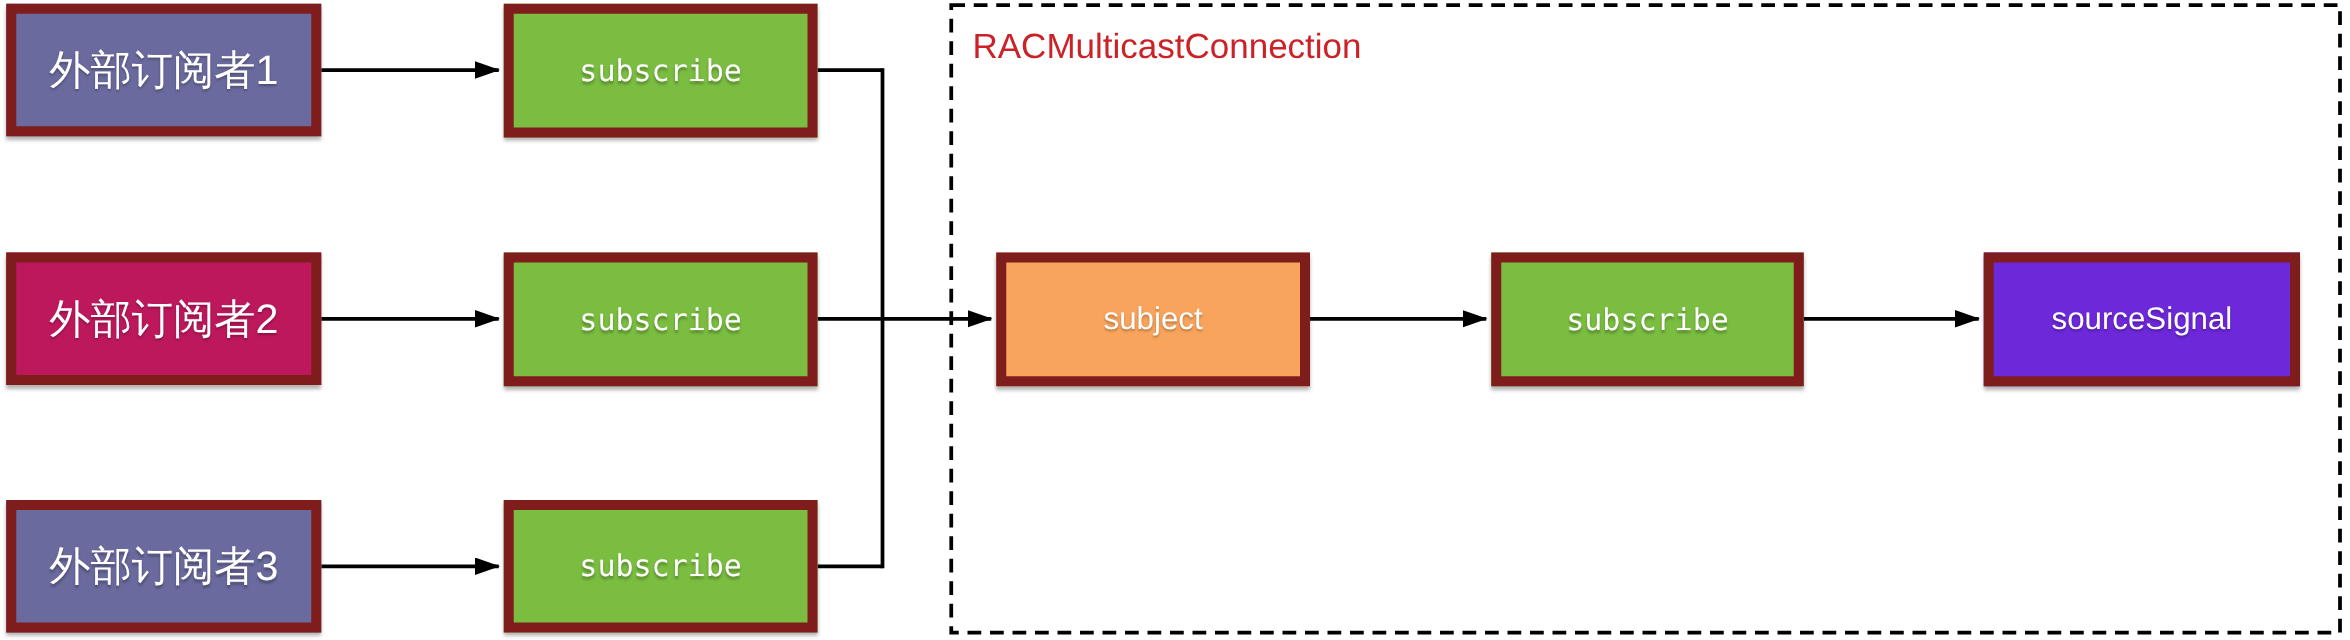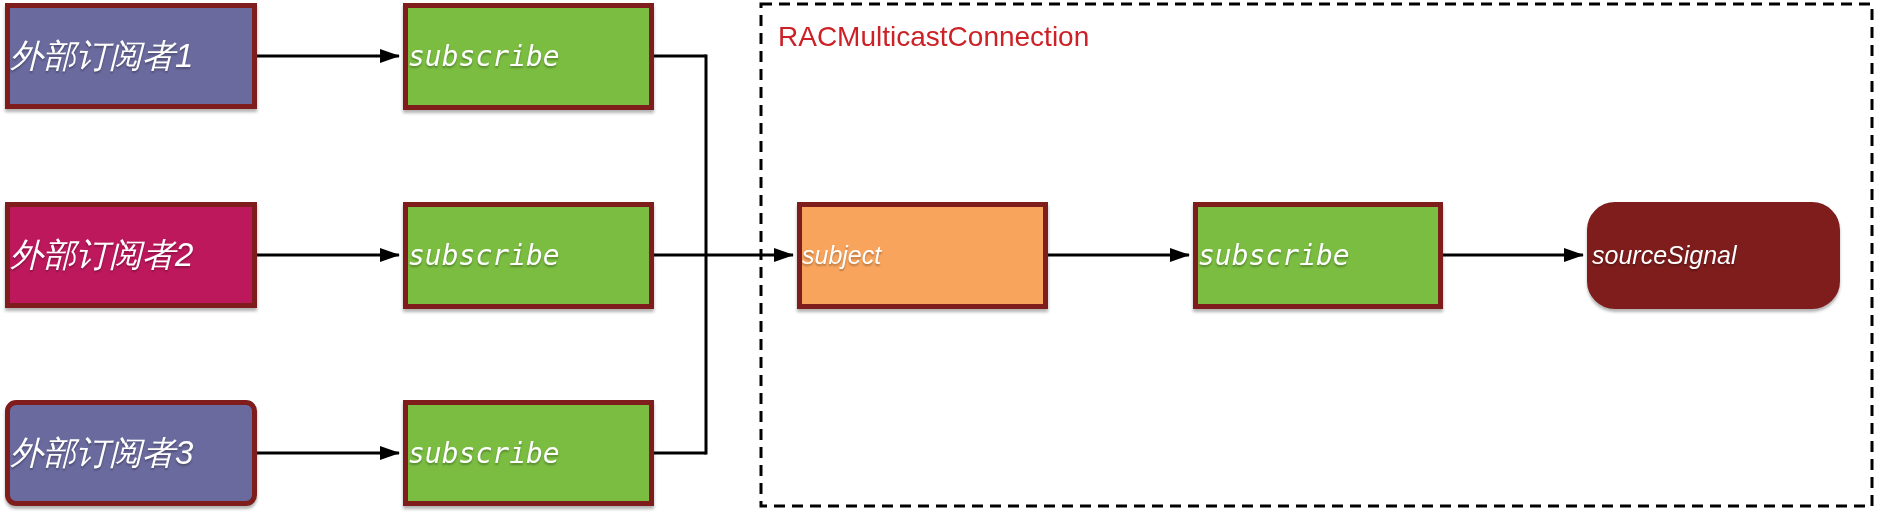--- a/index.html
+++ b/index.html
@@ -25,11 +25,11 @@
   .node {
     position: absolute;
     box-sizing: border-box;
-    border: 5px solid #7f1d1d;
+    border: 8px solid #7f1d1d;
     display: flex;
     align-items: center;
+    justify-content: center;
     box-shadow: 0 3px 3px rgba(0,0,0,0.30);
-    font-style: italic;
   }
   .node-label {
     color: #ffffff;

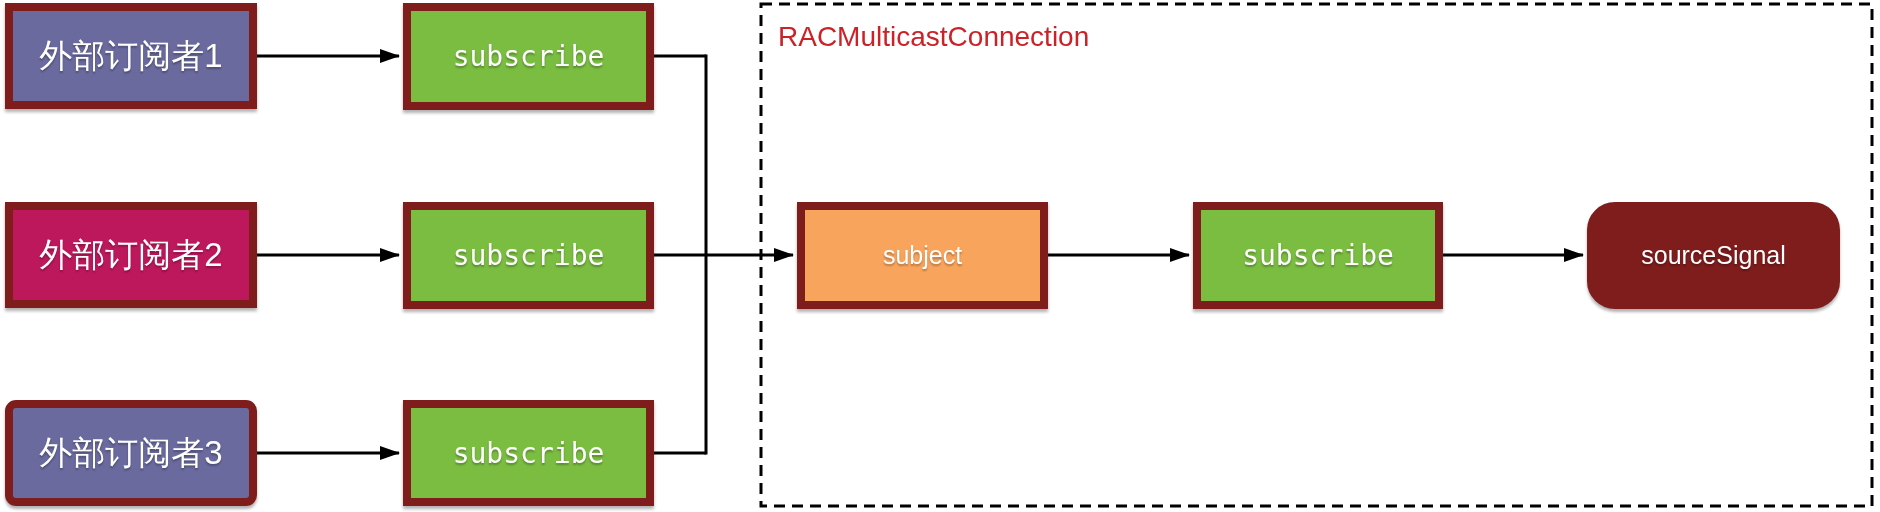--- a/index.html
+++ b/index.html
@@ -41,7 +41,7 @@
     font-family: "Liberation Sans", "DejaVu Sans", sans-serif;
   }
   .mono-label {
-    font-size: 28px;
+    font-size: 24px;
     font-family: "DejaVu Sans Mono", "Liberation Mono", monospace;
   }
   .sans-label {

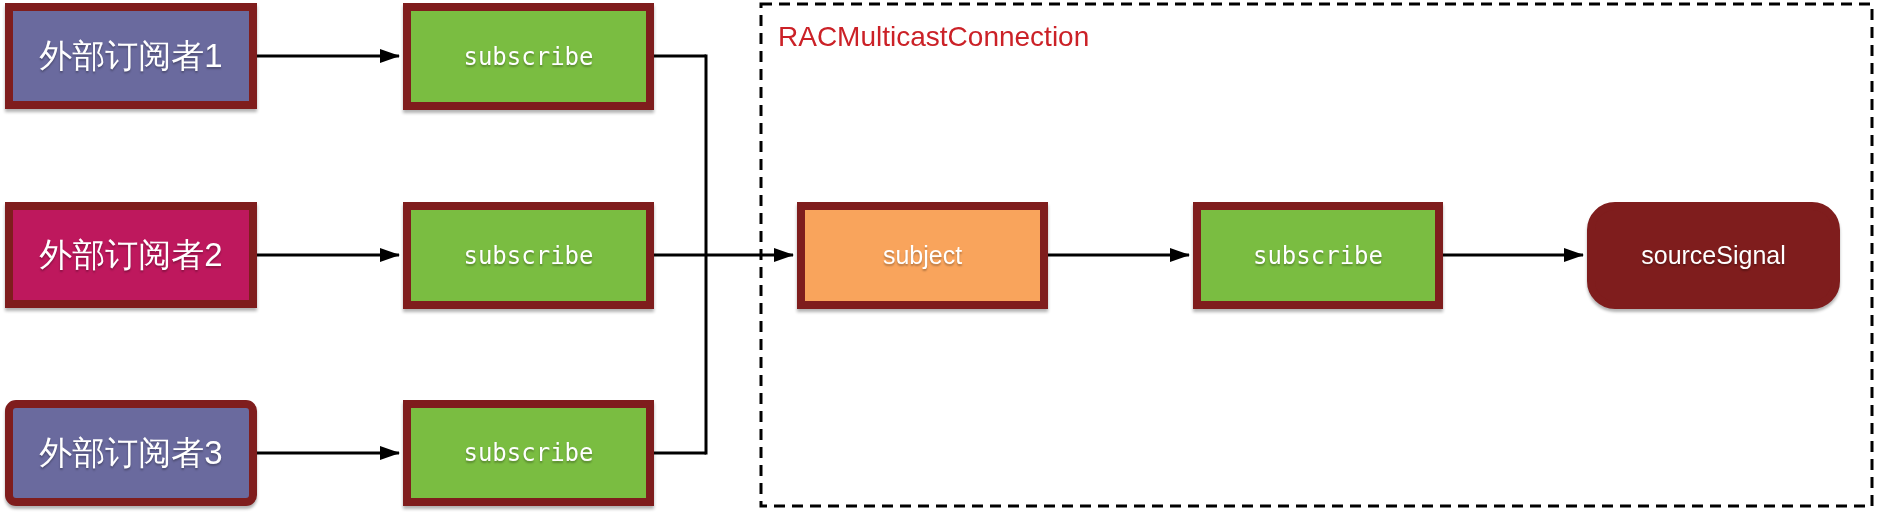--- a/index.html
+++ b/index.html
@@ -123,7 +123,7 @@
   <div class="node sub4" style="background-color: rgb(122, 189, 65);">
     <span class="node-label mono-label" style="color: rgb(255, 255, 255);">subscribe</span>
   </div>
-  <div class="node srcs" style="background-color: #7f1d1d; border-radius: 28px;">
+  <div class="node srcs" style="background-color: #6d28d9;">
     <span class="node-label sans-label" style="color: rgb(255, 255, 255);">sourceSignal</span>
   </div>
 

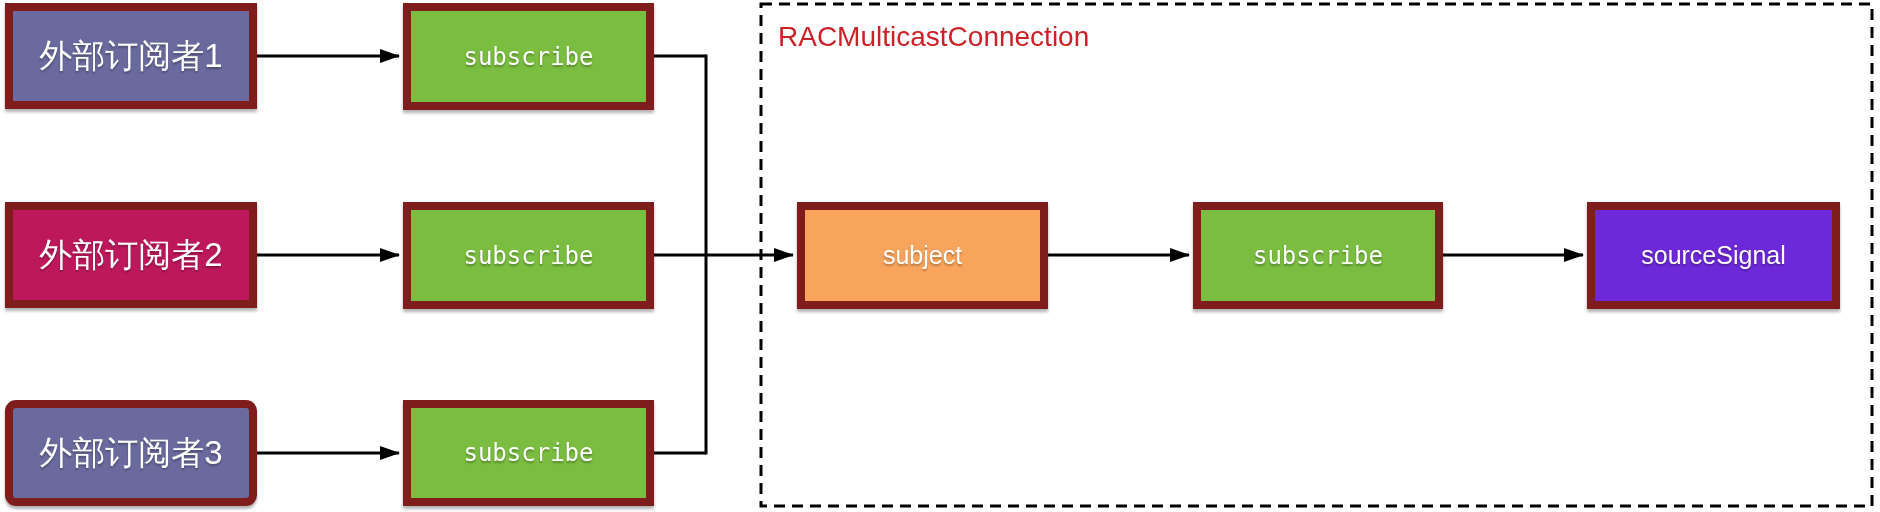--- a/index.html
+++ b/index.html
@@ -103,7 +103,7 @@
   <div class="node ext2" style="background-color: #be185d;">
     <span class="node-label cjk-label" style="color: rgb(255, 255, 255);">外部订阅者2</span>
   </div>
-  <div class="node ext3" style="background-color: rgb(106, 106, 158); border-radius: 11px;">
+  <div class="node ext3" style="background-color: rgb(106, 106, 158);">
     <span class="node-label cjk-label" style="color: rgb(255, 255, 255);">外部订阅者3</span>
   </div>
 

